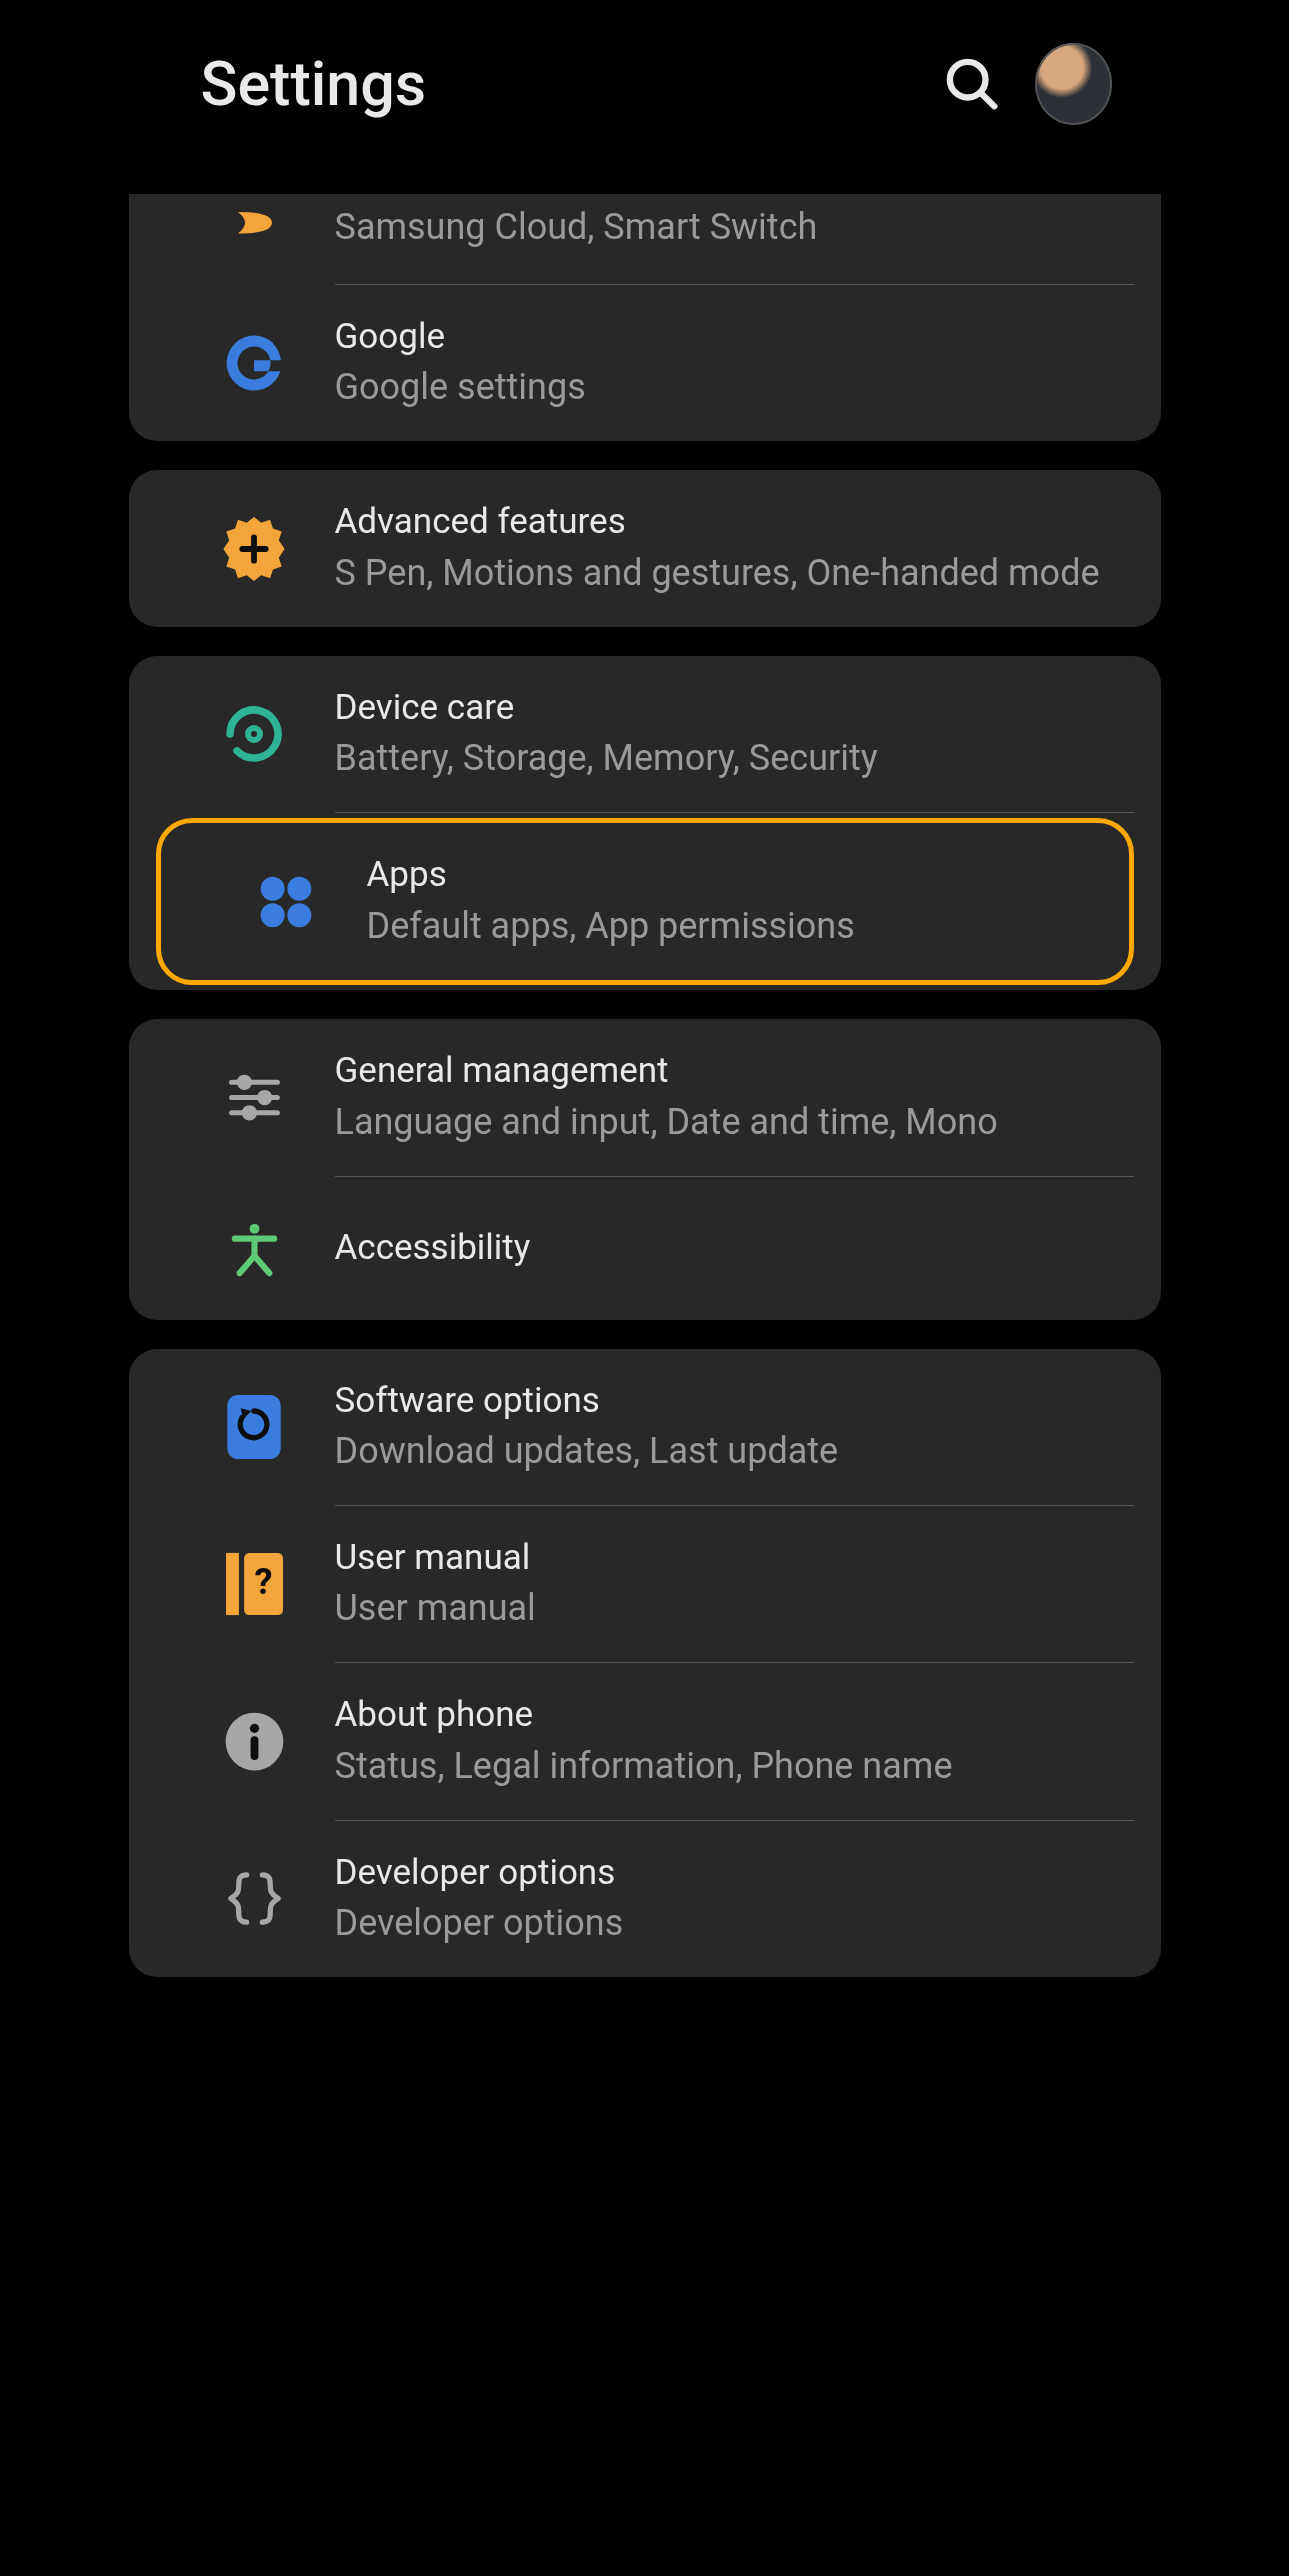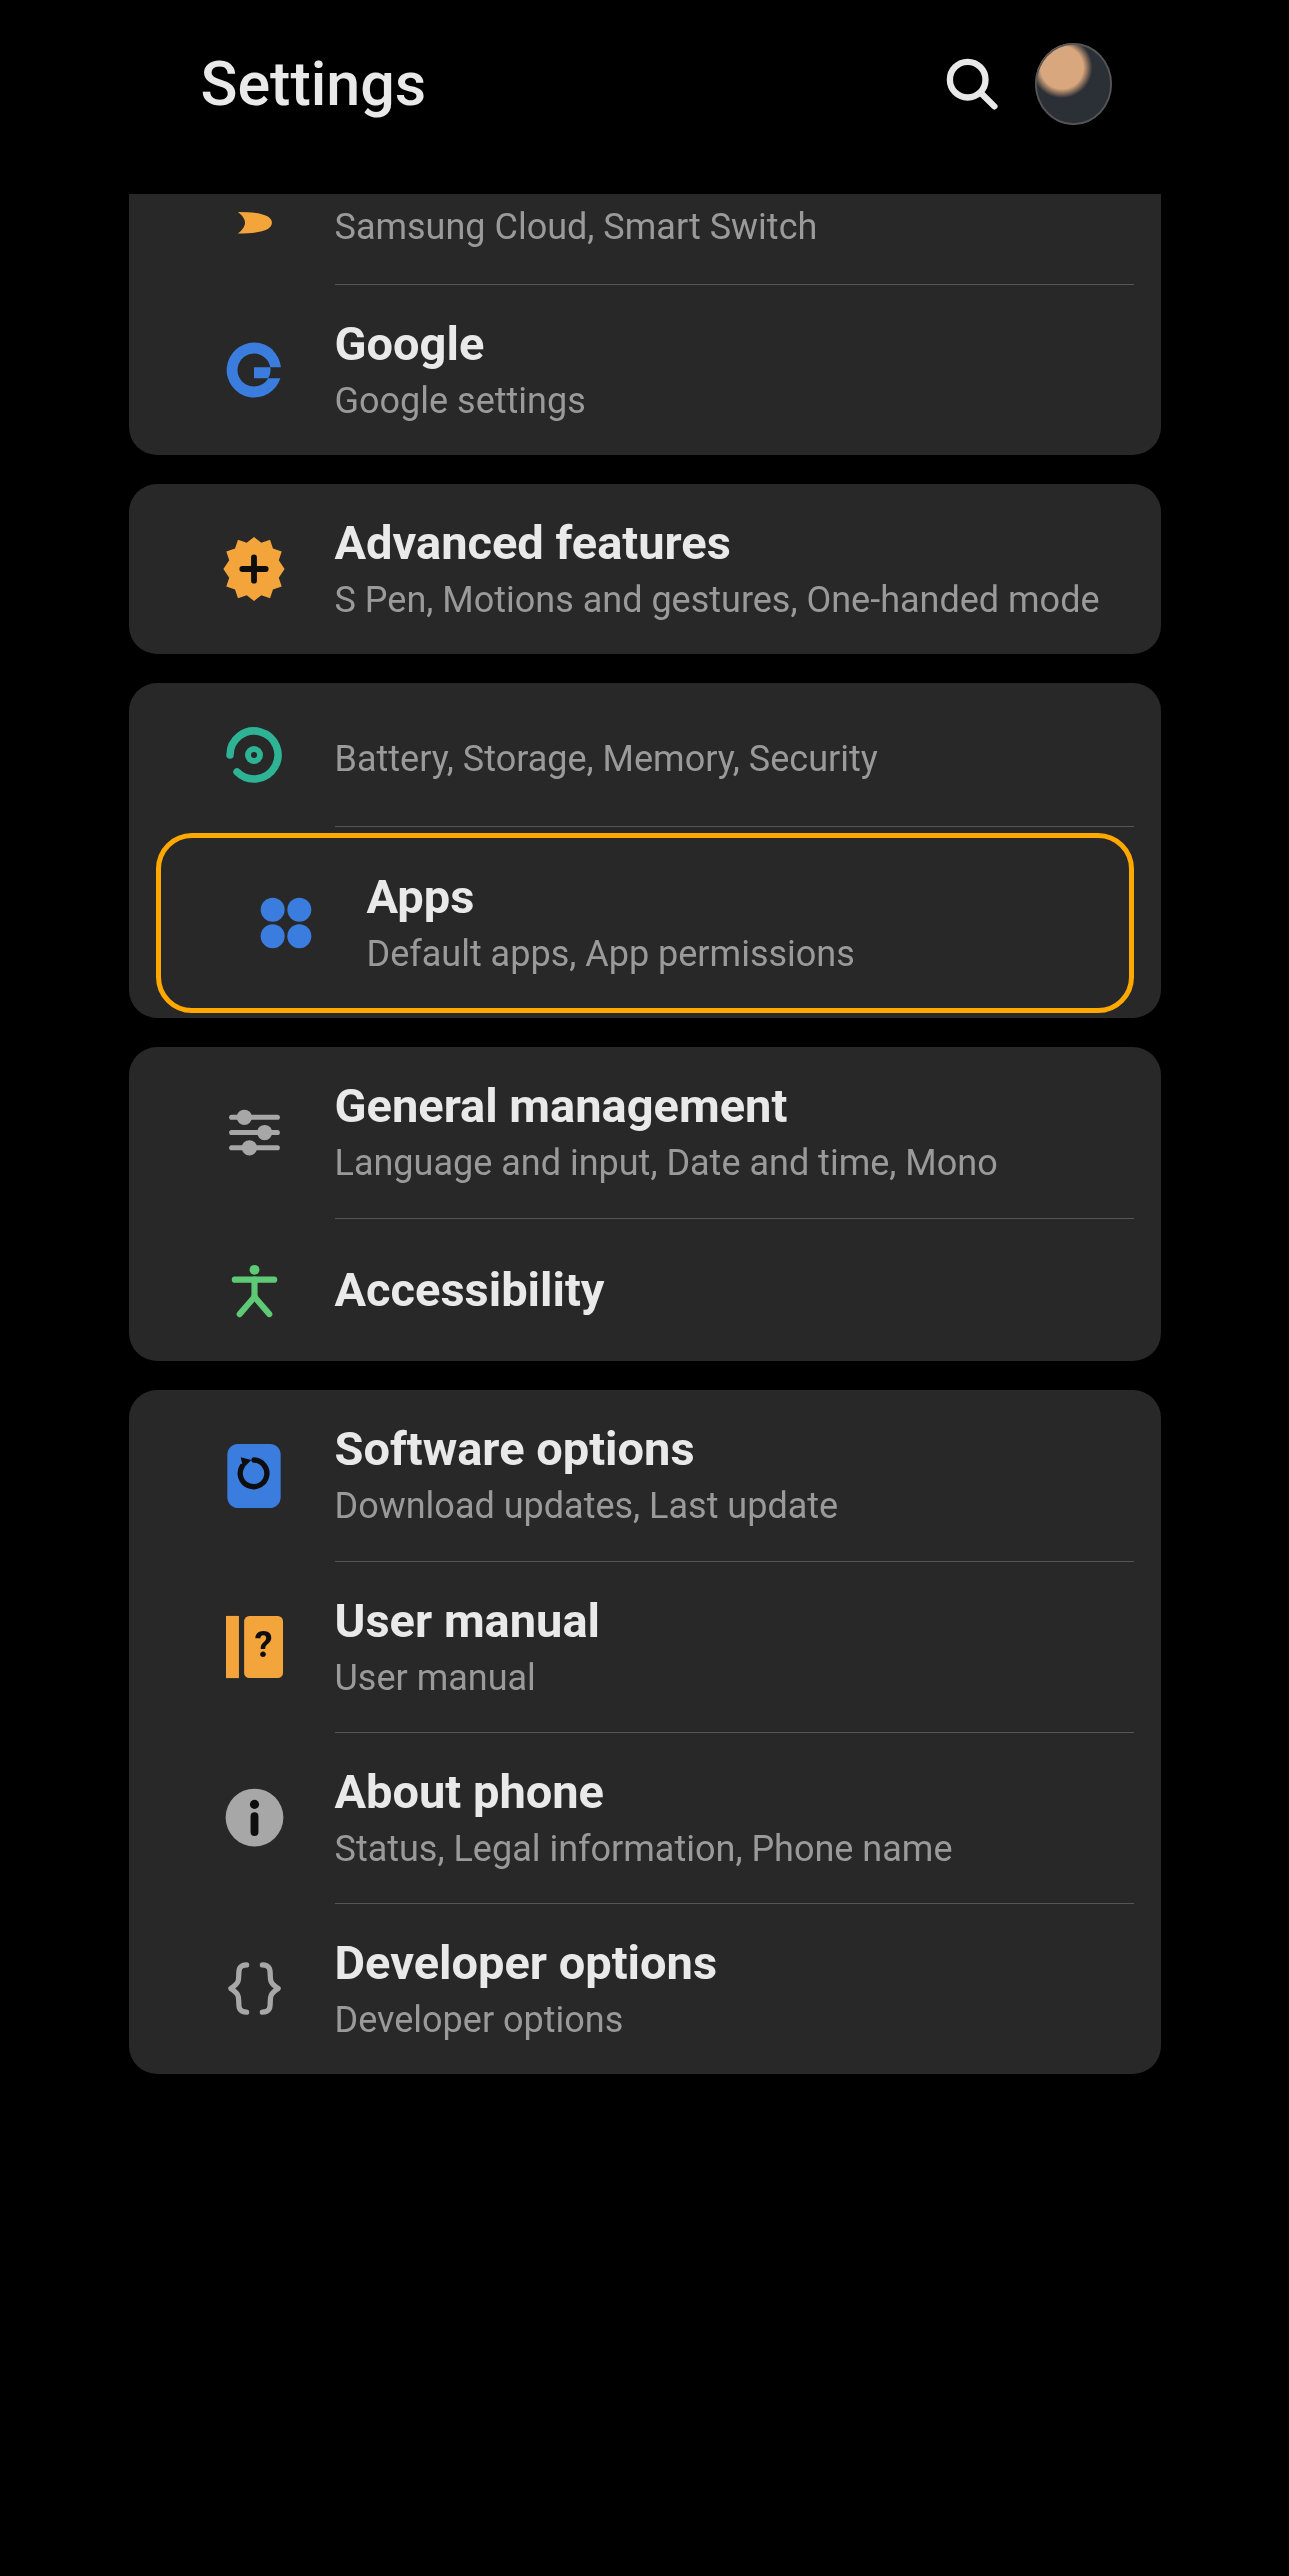--- a/index.html
+++ b/index.html
@@ -27,7 +27,7 @@
   .iconwrap{width:161px;display:flex;align-items:center;justify-content:center;}
   .iconwrap svg{display:block;}
   .texts{flex:1;}
-  .ttitle{color:var(--title);font-size:47px;font-weight:700;line-height:1.15;}
+  .ttitle{color:var(--title);font-size:35px;font-weight:400;line-height:1.15;}
   .tsub{color:var(--sub);font-size:36px;font-weight:400;margin-top:9px;line-height:1.2;}
   .divider{height:0.9px;background:var(--divider);margin-left:206px;margin-right:27px;}
   .highlighted{border:5.4px solid var(--highlight);border-radius:36px;margin:5.4px 27px;min-height:161px;justify-content:center;}

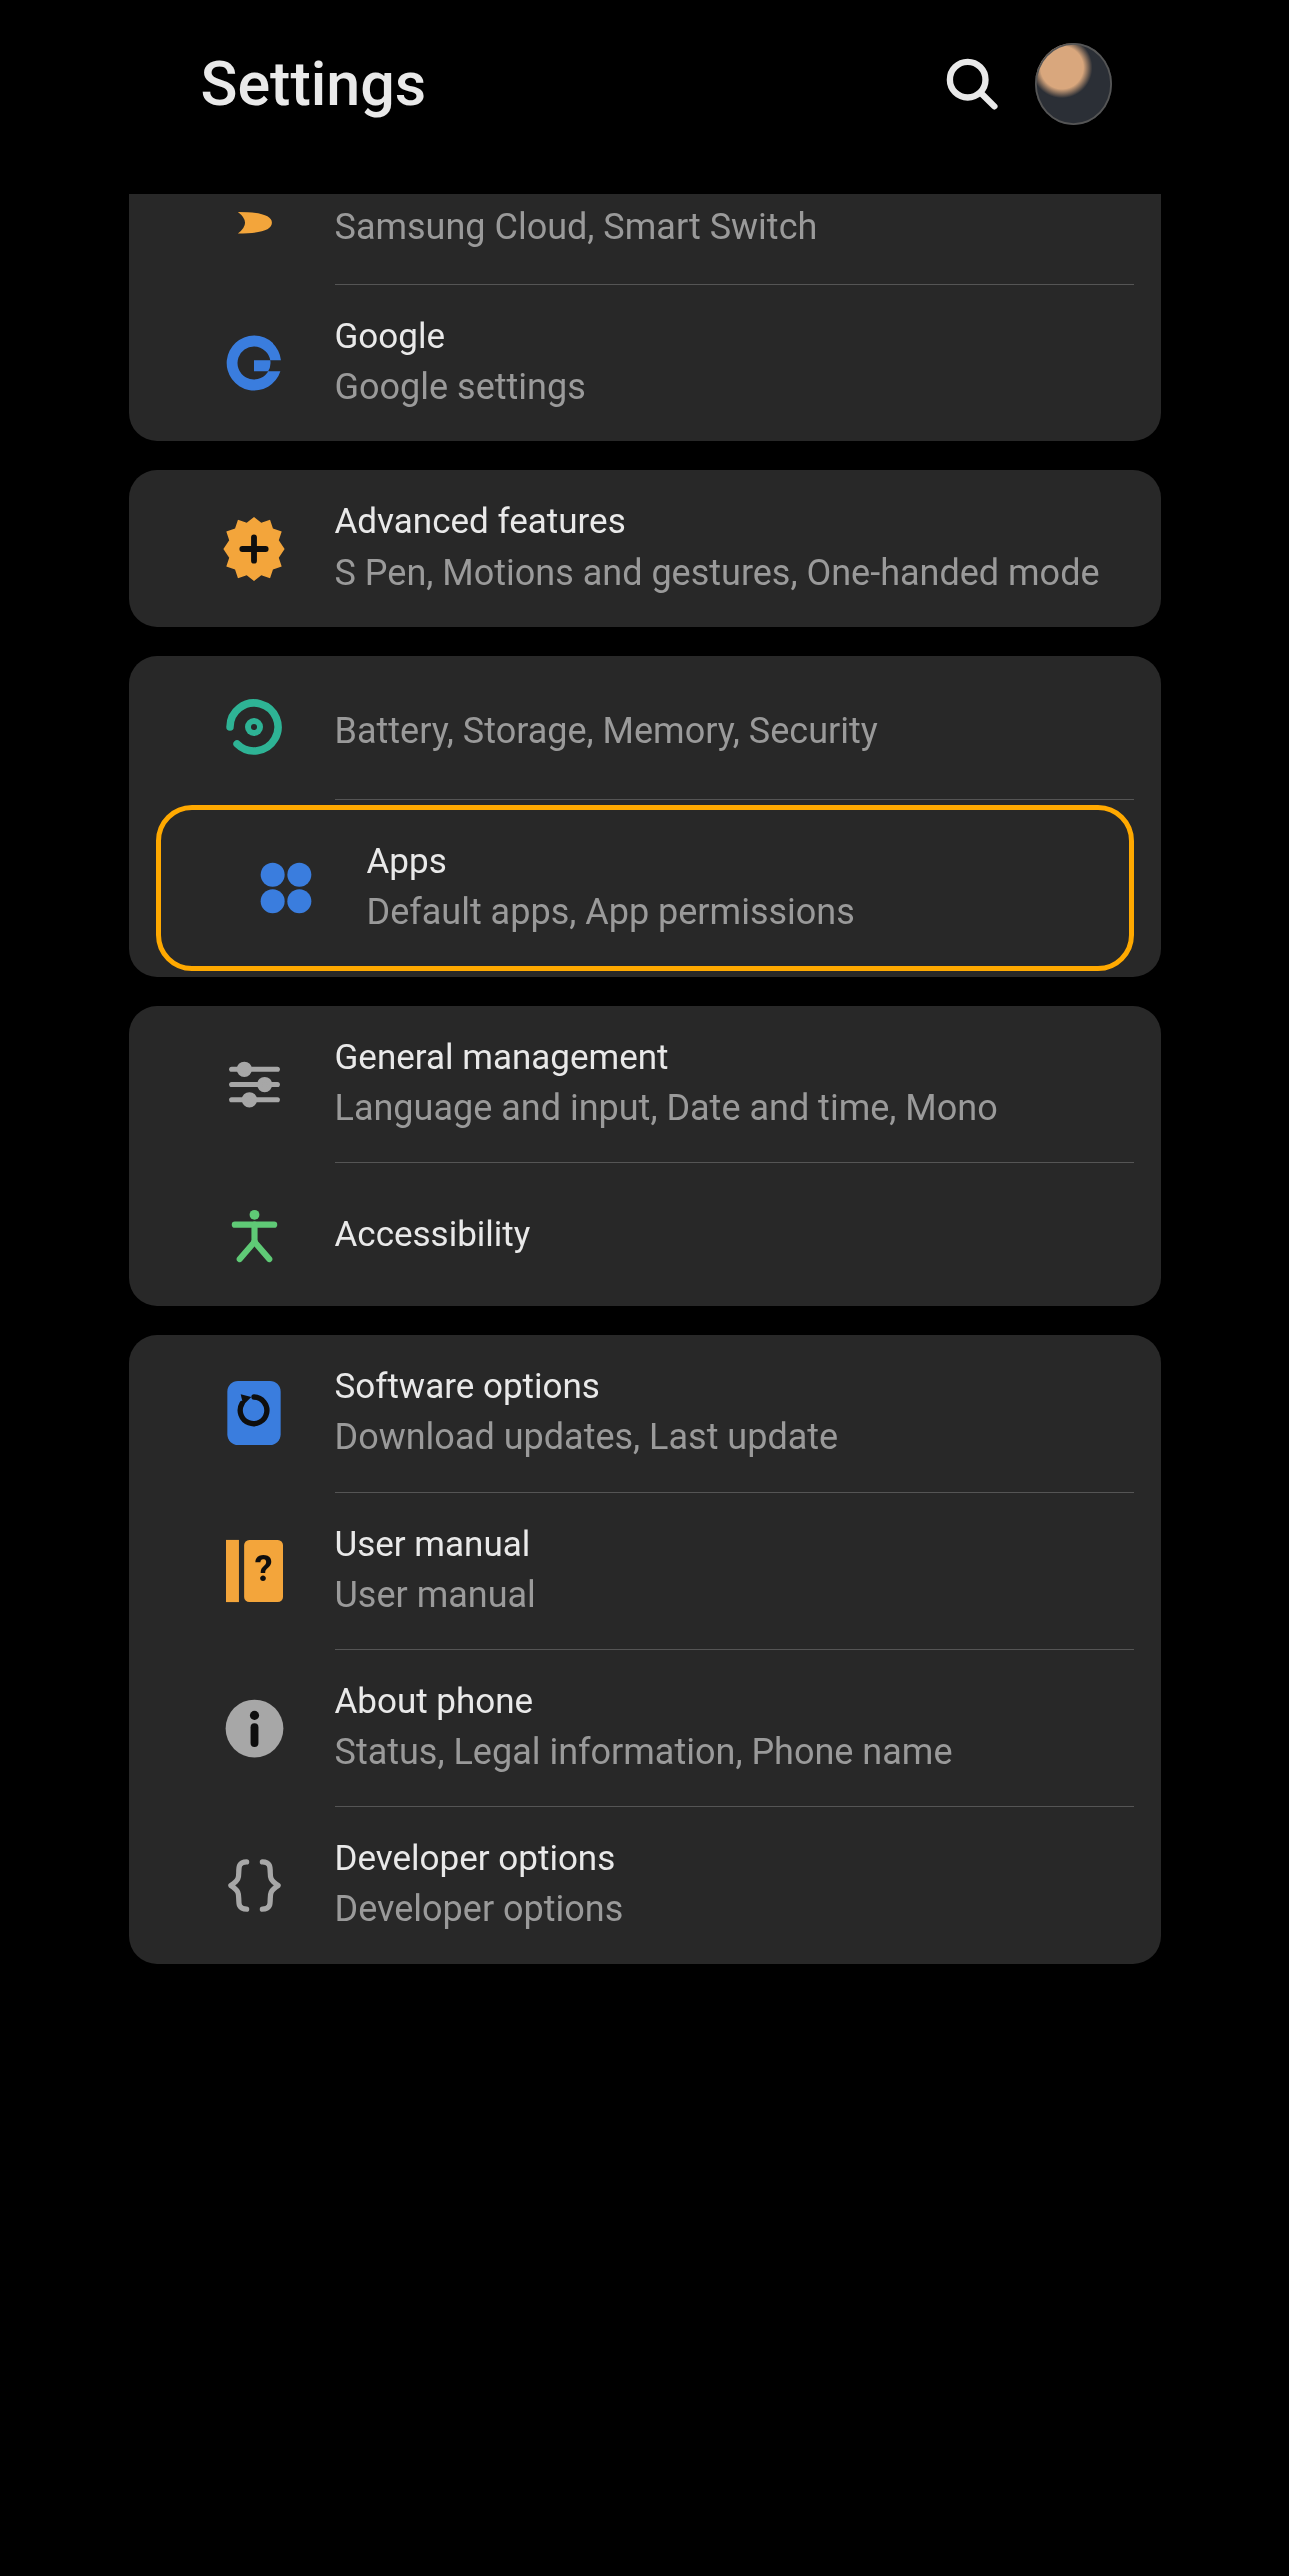--- a/index.html
+++ b/index.html
@@ -102,6 +102,7 @@
         </svg>
       </div>
       <div class="texts">
+        <div class="ttitle">Device care</div>
         <div class="tsub">Battery, Storage, Memory, Security</div>
       </div>
     </div>

